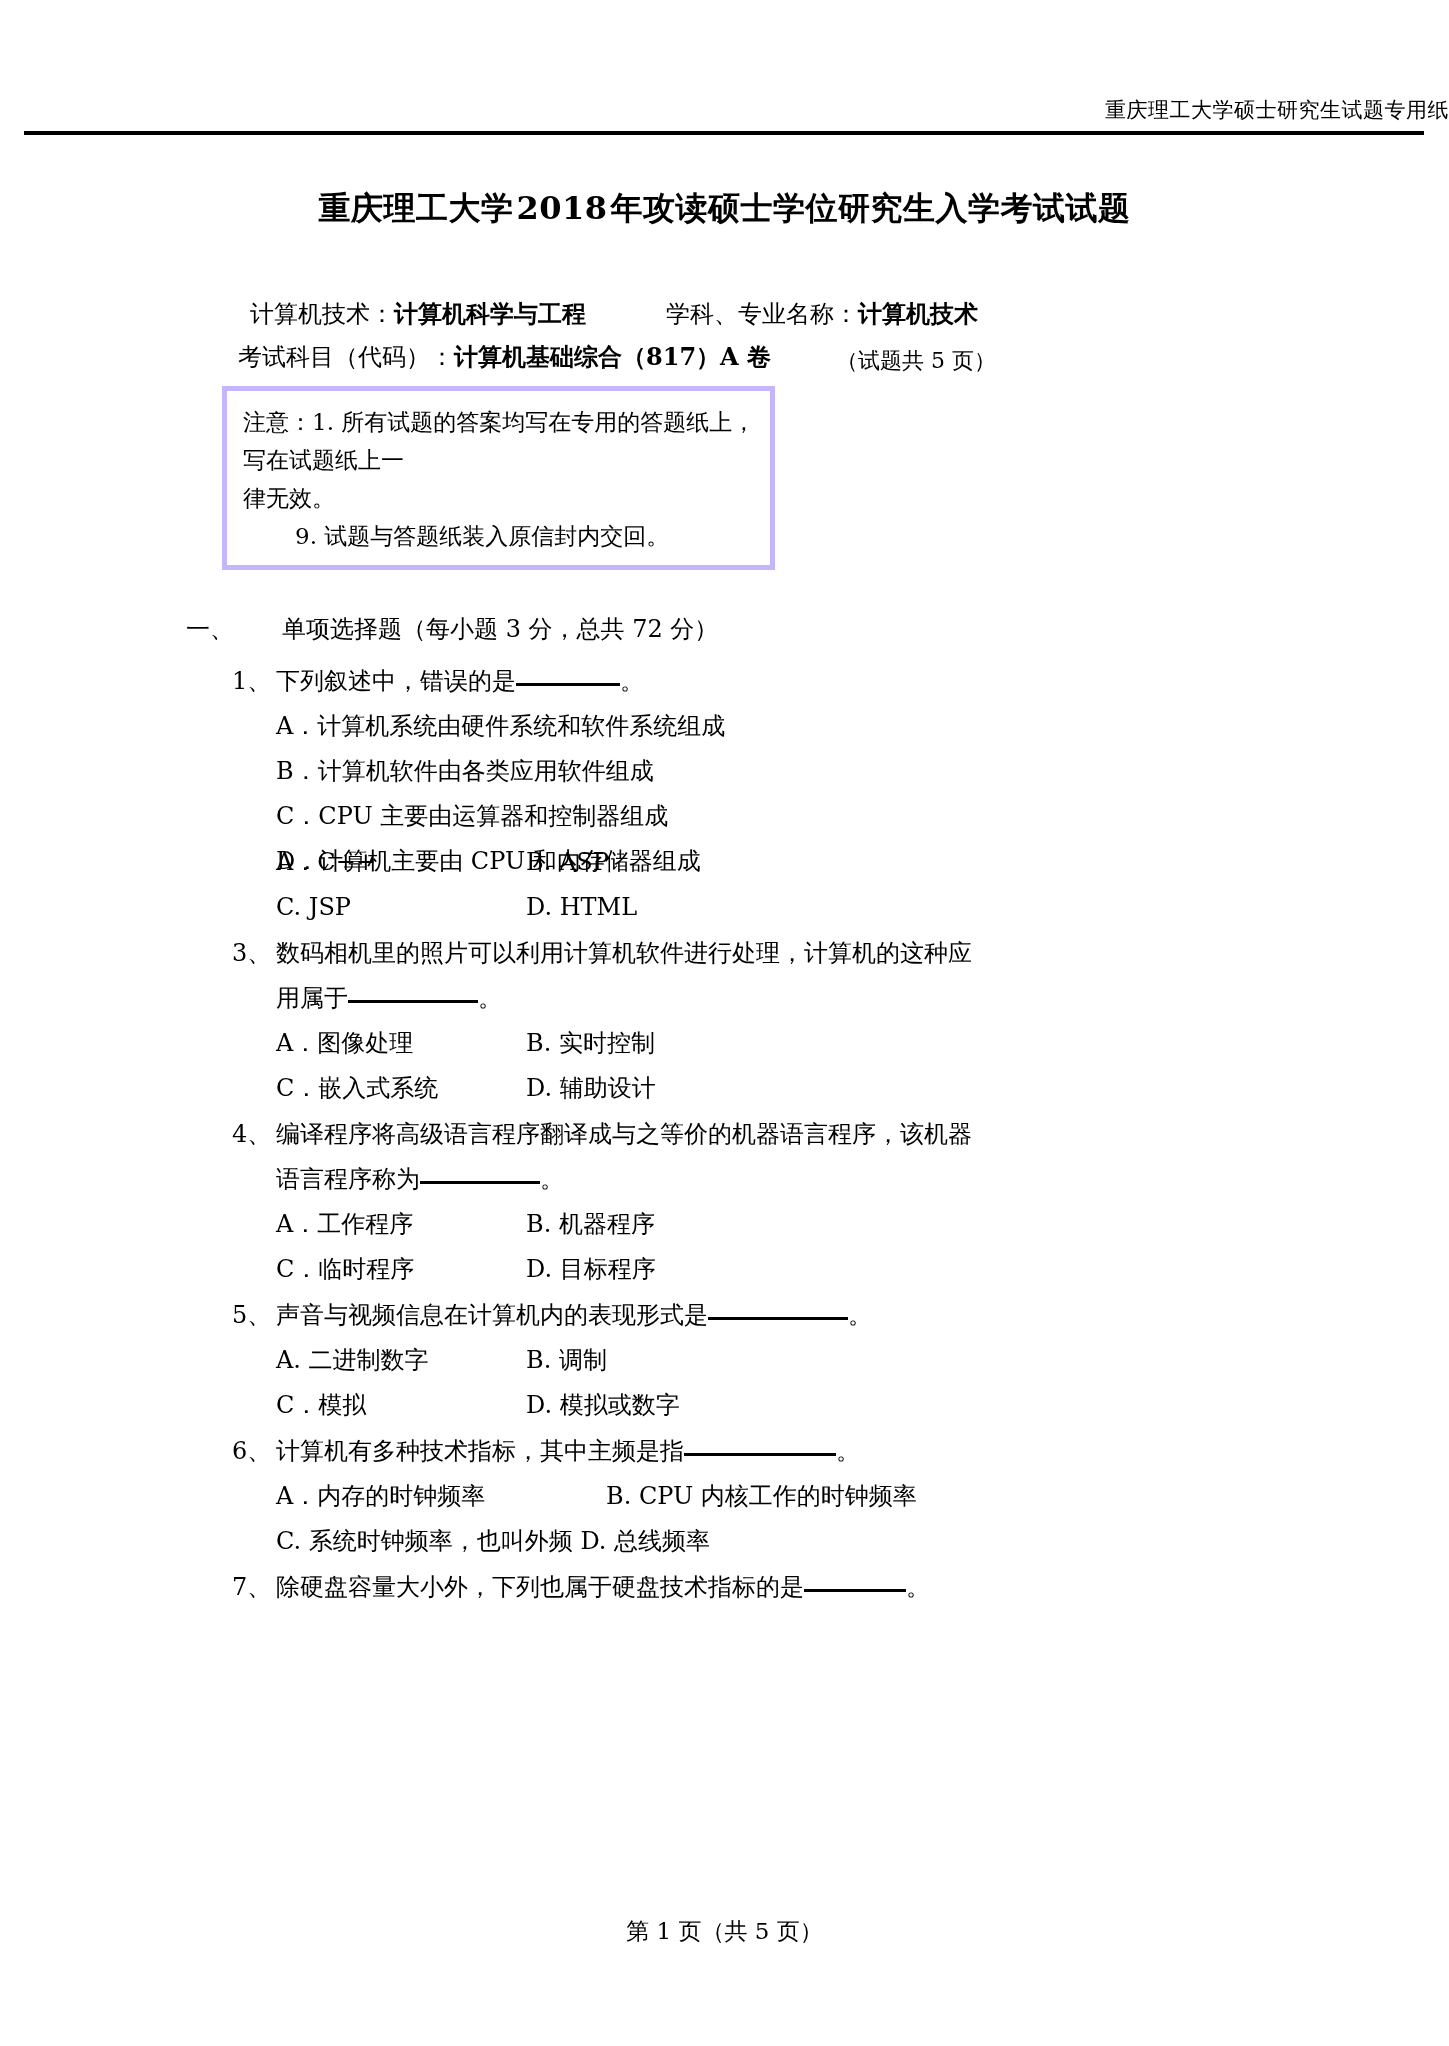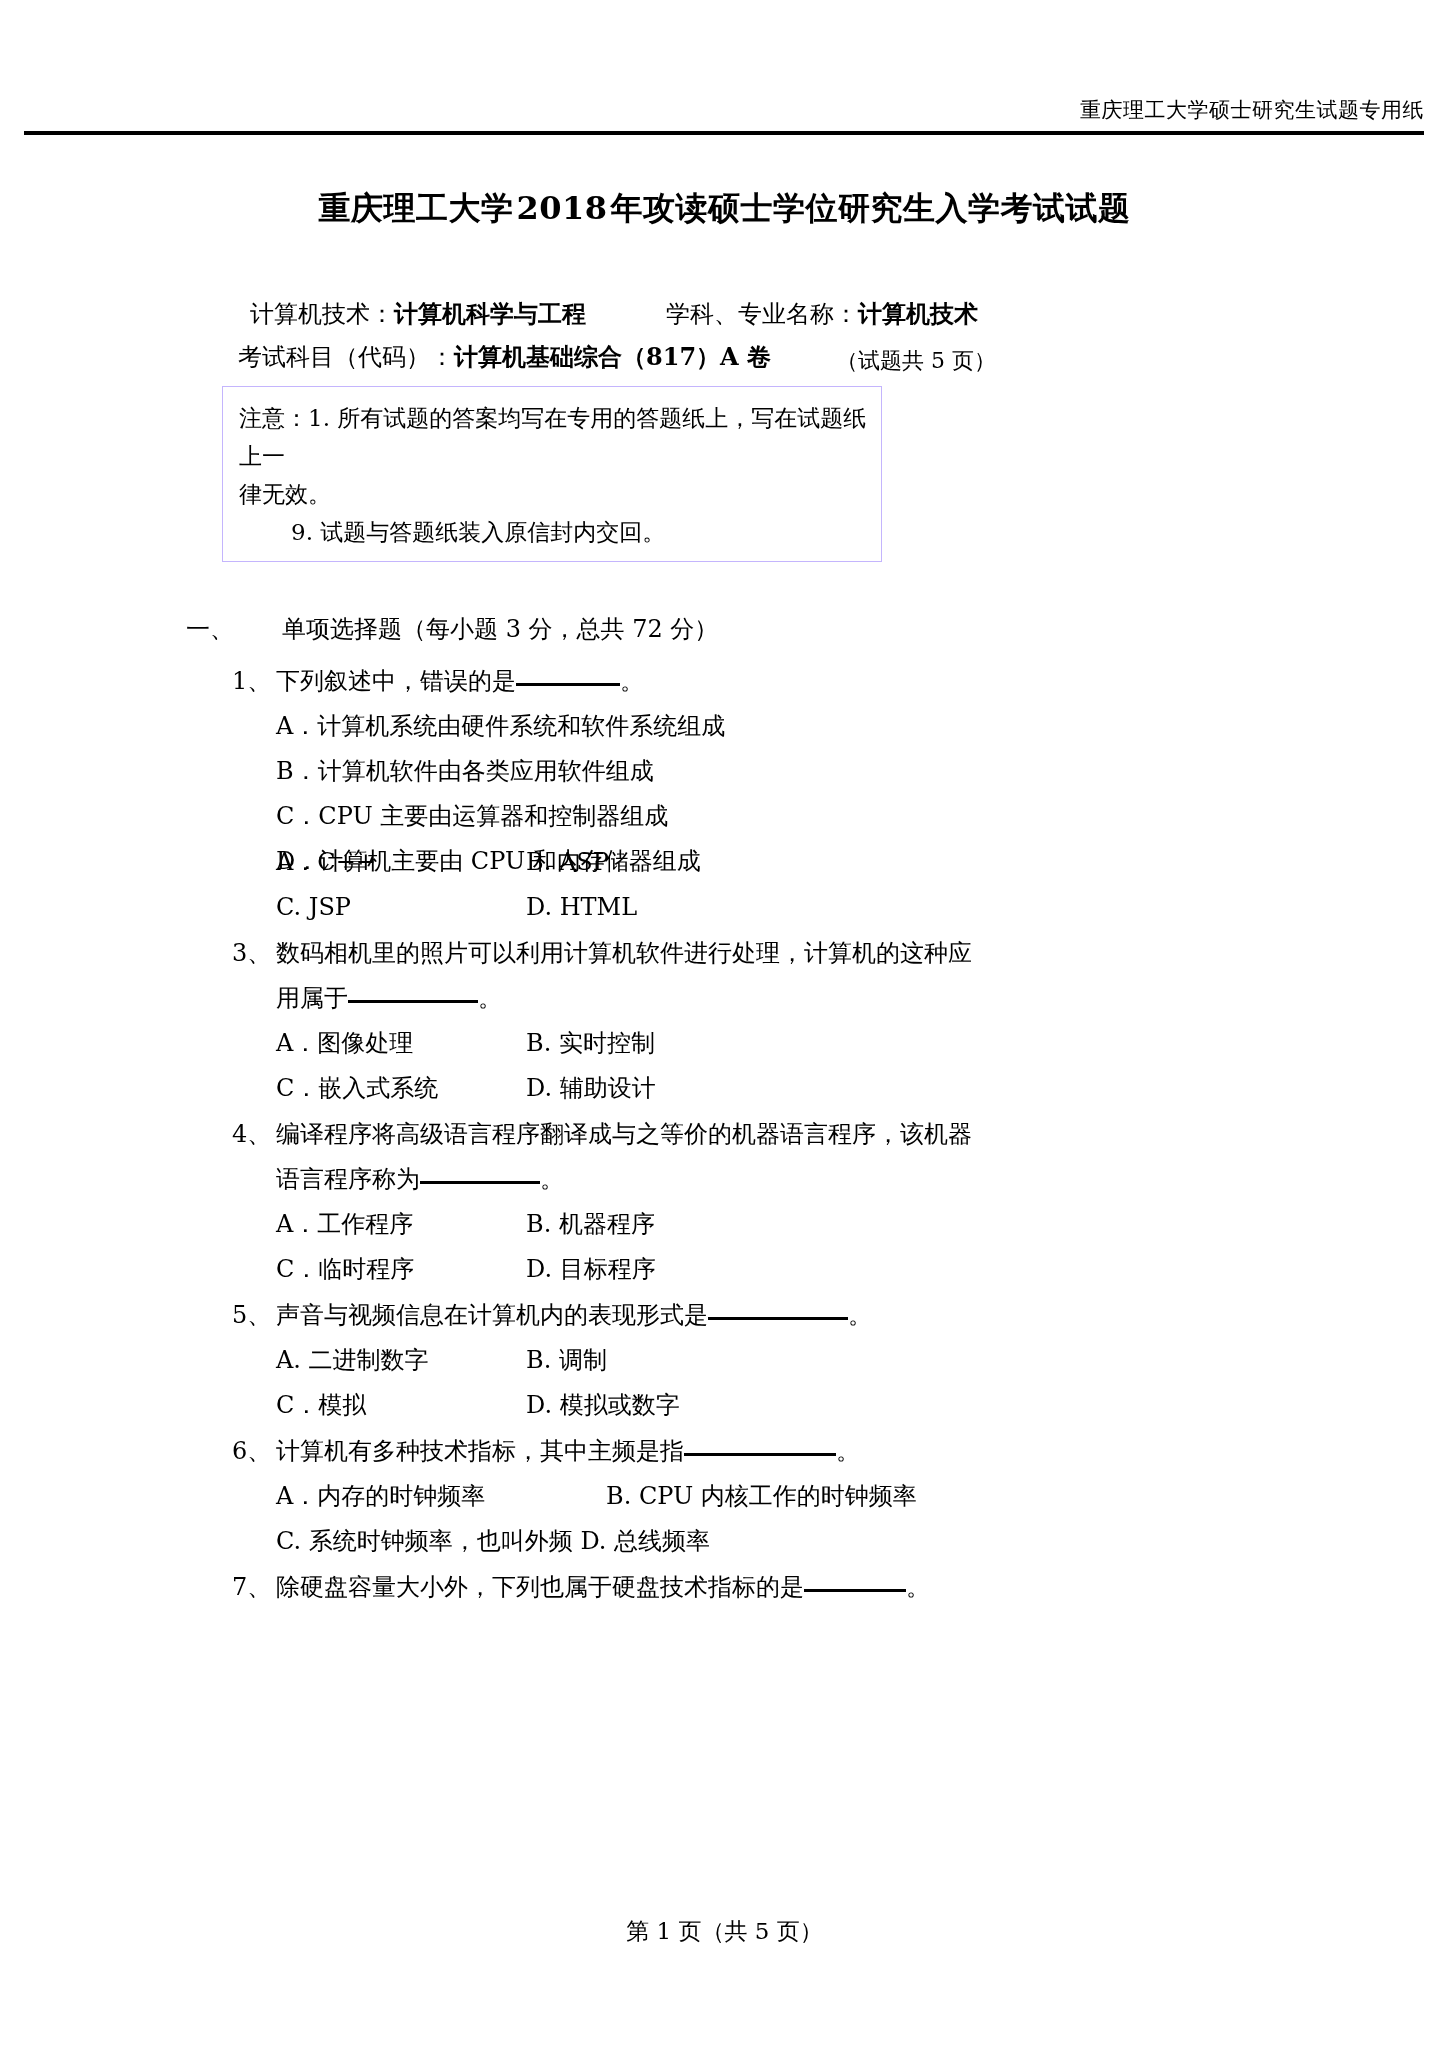--- a/index.html
+++ b/index.html
@@ -27,7 +27,6 @@
     left: 0;
     right: 0;
     top: 96px;
-    padding-right: 25px;
     text-align: right;
     font-size: 21px;
     line-height: 28px;

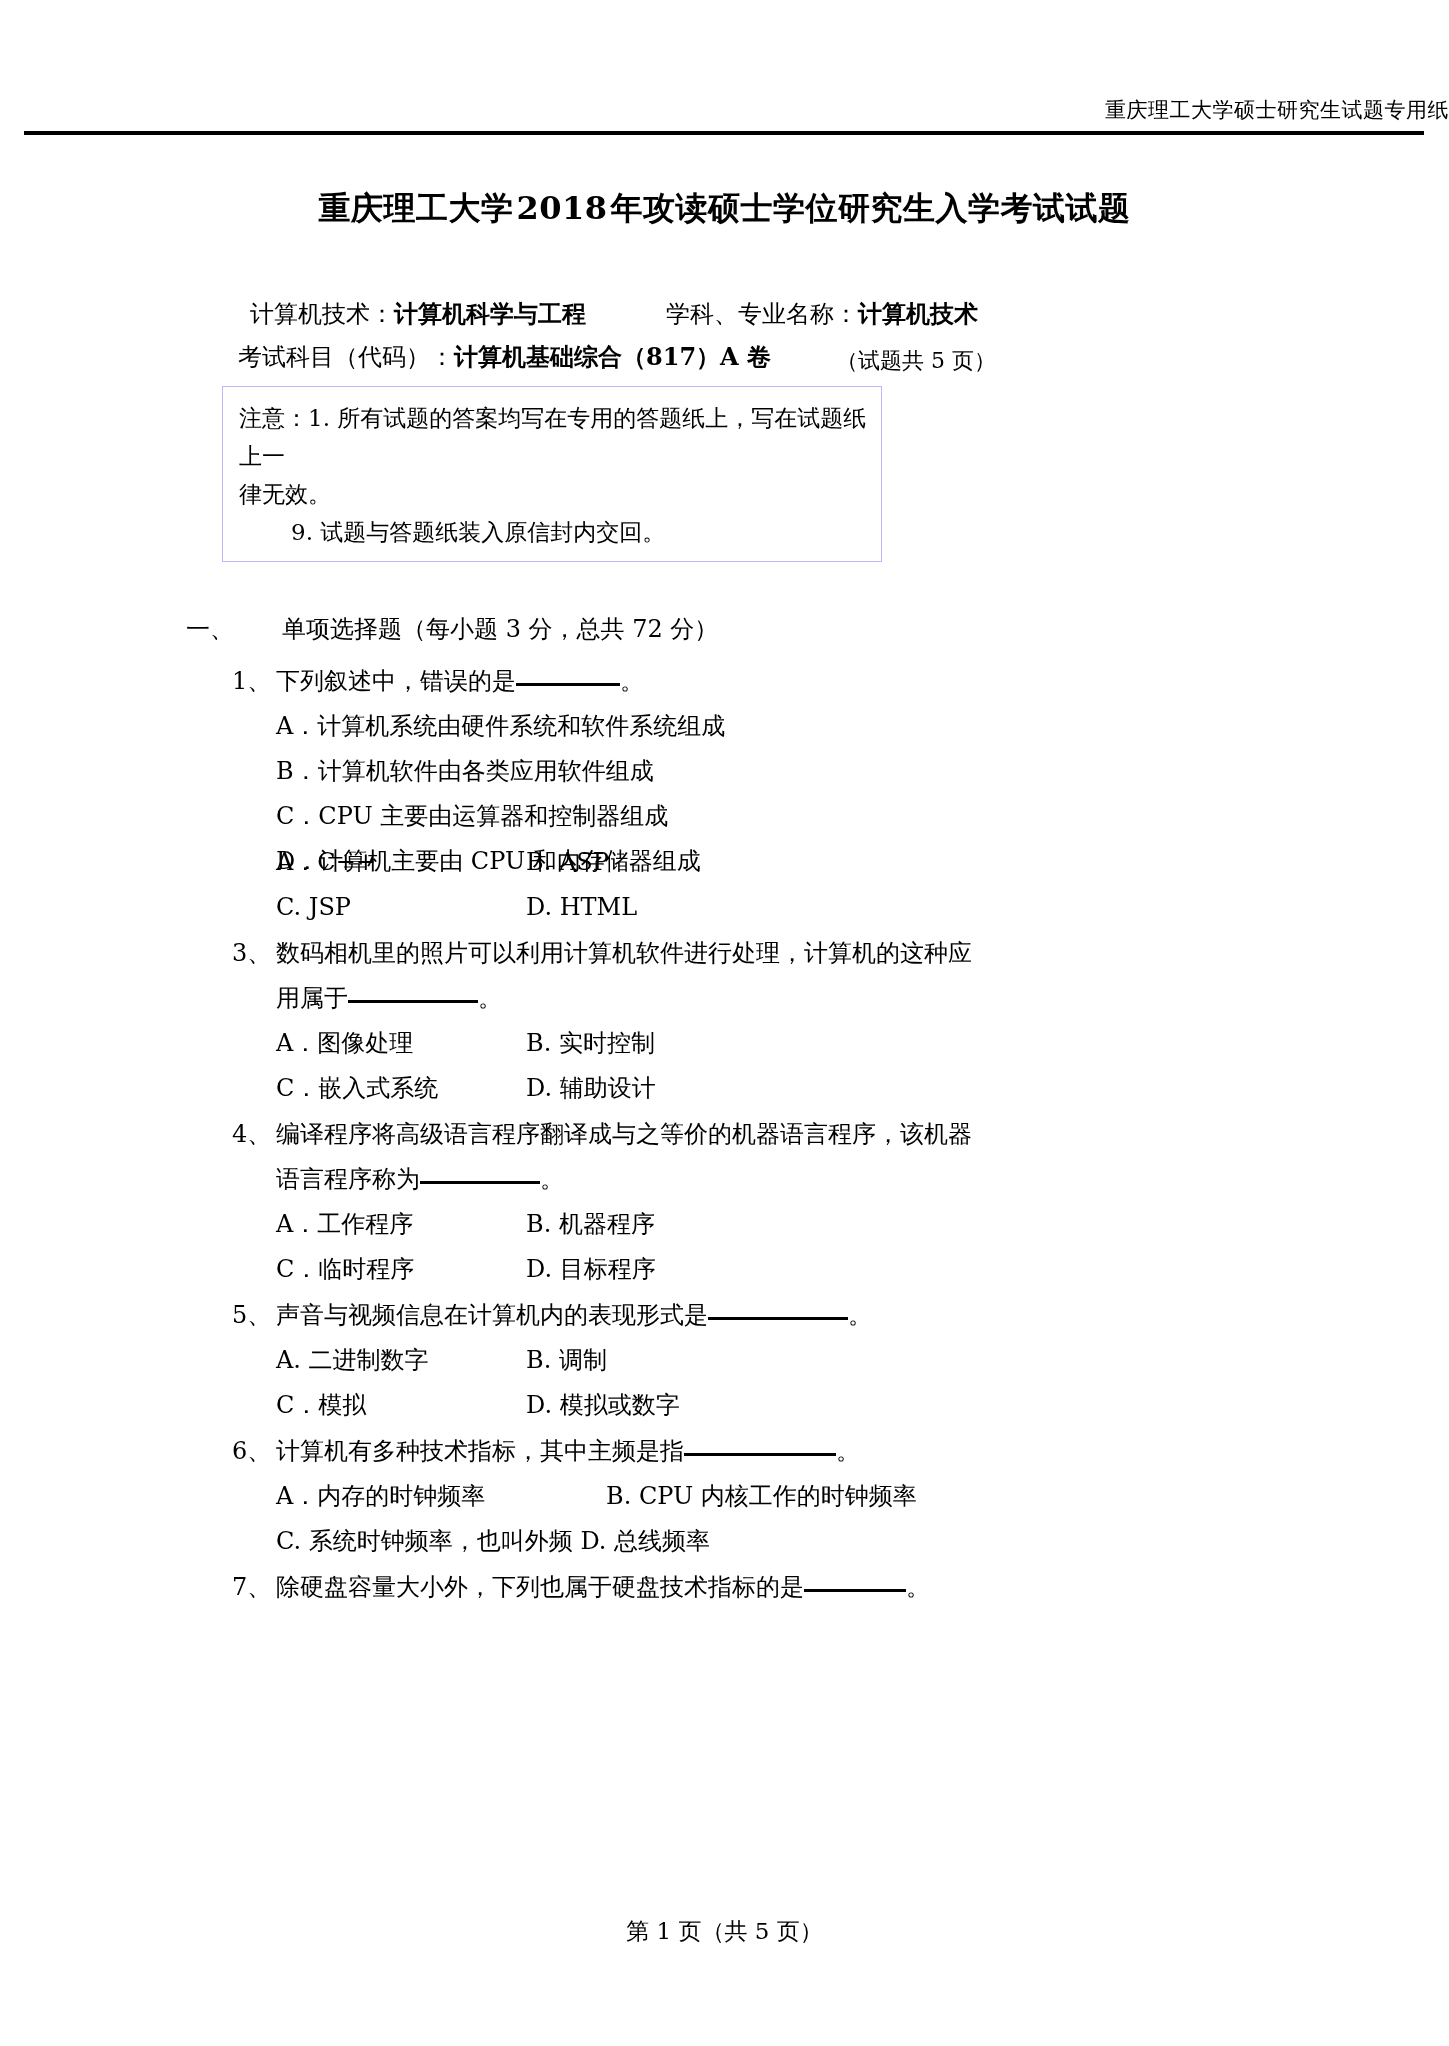--- a/index.html
+++ b/index.html
@@ -76,9 +76,9 @@
     position: absolute;
     left: 222px;
     top: 386px;
-    width: 660px;
+    width: 553px;
     min-height: 106px;
-    border: 1px solid #c4b5fd;
+    border: 5px solid #c4b5fd;
     box-sizing: border-box;
     padding: 12px 2px 10px 16px;
     font-size: 23px;

